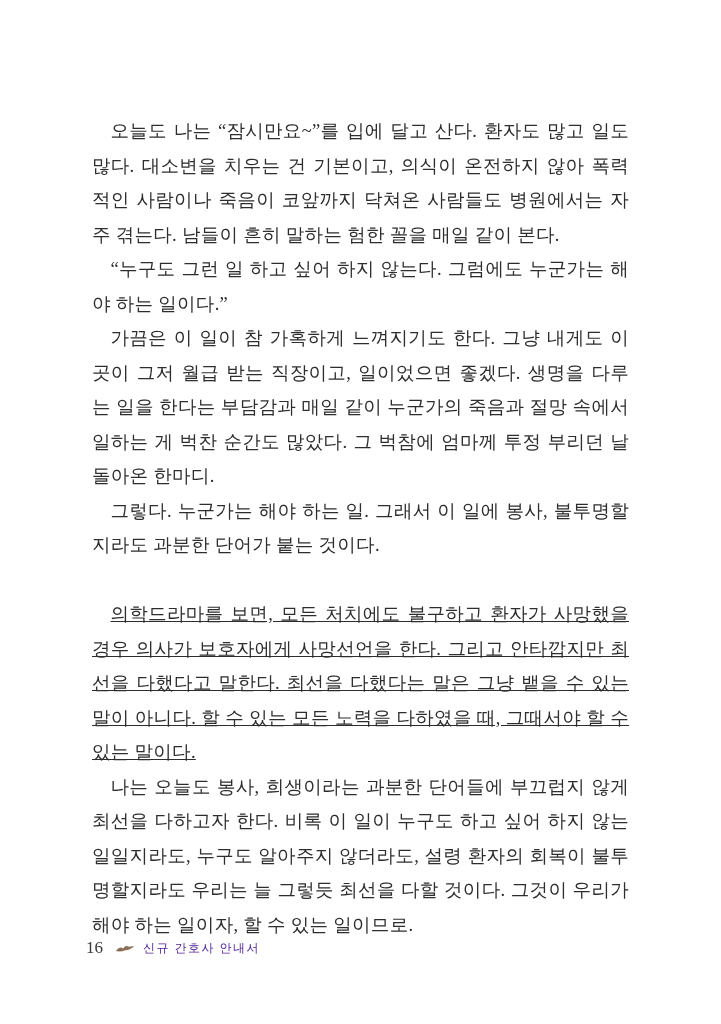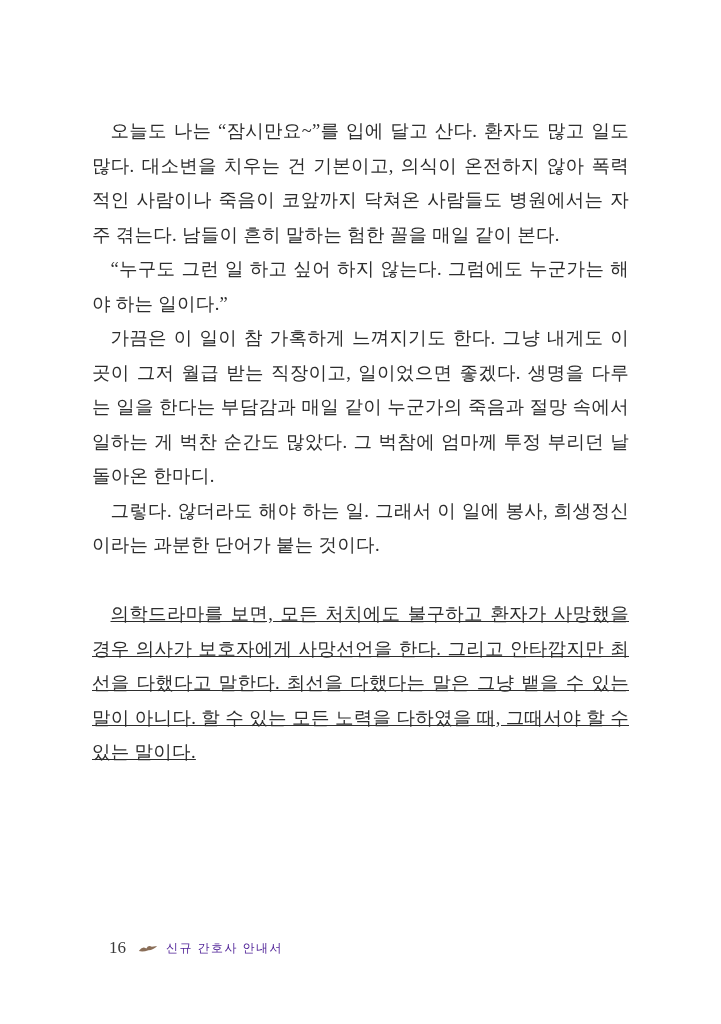--- a/index.html
+++ b/index.html
@@ -78,7 +78,7 @@
     <p>오늘도 나는 “잠시만요~”를 입에 달고 산다. 환자도 많고 일도 많다. 대소변을 치우는 건 기본이고, 의식이 온전하지 않아 폭력적인 사람이나 죽음이 코앞까지 닥쳐온 사람들도 병원에서는 자주 겪는다. 남들이 흔히 말하는 험한 꼴을 매일 같이 본다.</p>
     <p>“누구도 그런 일 하고 싶어 하지 않는다. 그럼에도 누군가는 해야 하는 일이다.”</p>
     <p>가끔은 이 일이 참 가혹하게 느껴지기도 한다. 그냥 내게도 이곳이 그저 월급 받는 직장이고, 일이었으면 좋겠다. 생명을 다루는 일을 한다는 부담감과 매일 같이 누군가의 죽음과 절망 속에서 일하는 게 벅찬 순간도 많았다. 그 벅참에 엄마께 투정 부리던 날 돌아온 한마디.</p>
-    <p>그렇다. 않더라도 해야 하는 일. 그래서 이 일에 봉사, 희생정신이라는 과분한 단어가 붙는 것이다.</p>
+    <p>그렇다. 누군가는 해야 하는 일. 그래서 이 일에 봉사, 불투명할지라도 과분한 단어가 붙는 것이다.</p>
     <p class="section-gap">의학드라마를 보면, 모든 처치에도 불구하고 환자가 사망했을 경우 의사가 보호자에게 사망선언을 한다. 그리고 안타깝지만 최선을 다했다고 말한다. 최선을 다했다는 말은 그냥 뱉을 수 있는 말이 아니다. 할 수 있는 모든 노력을 다하였을 때, 그때서야 할 수 있는 말이다.</p>
   </div>
 

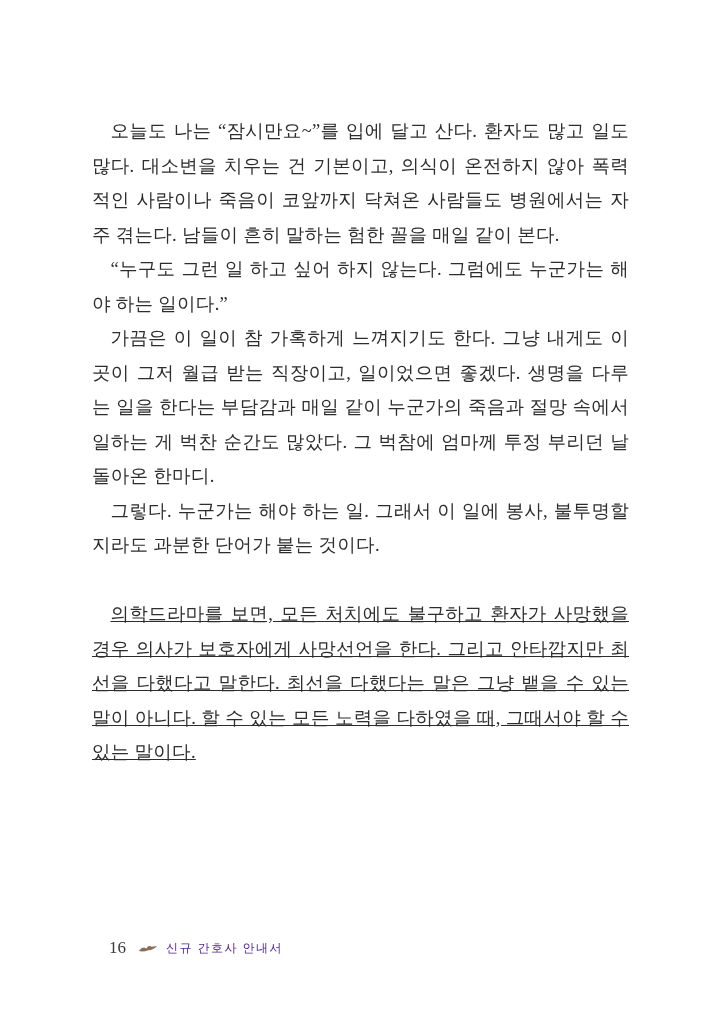--- a/index.html
+++ b/index.html
@@ -80,6 +80,7 @@
     <p>가끔은 이 일이 참 가혹하게 느껴지기도 한다. 그냥 내게도 이곳이 그저 월급 받는 직장이고, 일이었으면 좋겠다. 생명을 다루는 일을 한다는 부담감과 매일 같이 누군가의 죽음과 절망 속에서 일하는 게 벅찬 순간도 많았다. 그 벅참에 엄마께 투정 부리던 날 돌아온 한마디.</p>
     <p>그렇다. 누군가는 해야 하는 일. 그래서 이 일에 봉사, 불투명할지라도 과분한 단어가 붙는 것이다.</p>
     <p class="section-gap">의학드라마를 보면, 모든 처치에도 불구하고 환자가 사망했을 경우 의사가 보호자에게 사망선언을 한다. 그리고 안타깝지만 최선을 다했다고 말한다. 최선을 다했다는 말은 그냥 뱉을 수 있는 말이 아니다. 할 수 있는 모든 노력을 다하였을 때, 그때서야 할 수 있는 말이다.</p>
+    <p>나는 오늘도 봉사, 희생이라는 과분한 단어들에 부끄럽지 않게 최선을 다하고자 한다. 비록 이 일이 누구도 하고 싶어 하지 않는 일일지라도, 누구도 알아주지 않더라도, 설령 환자의 회복이 불투명할지라도 우리는 늘 그렇듯 최선을 다할 것이다. 그것이 우리가 해야 하는 일이자, 할 수 있는 일이므로.</p>
   </div>
 
   <div class="footer">

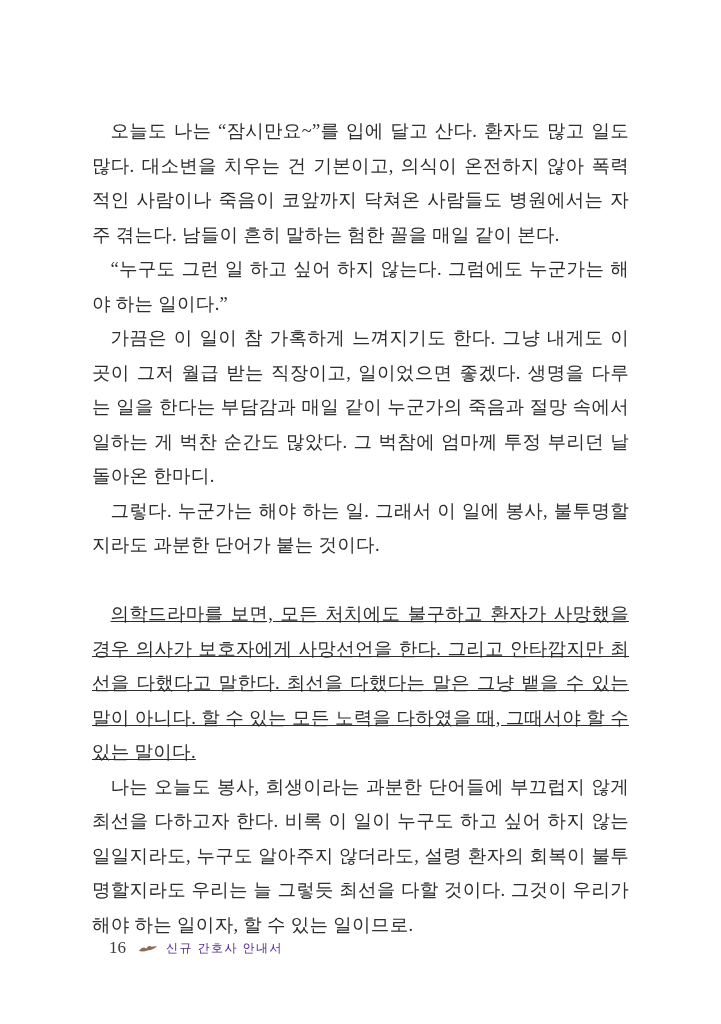--- a/index.html
+++ b/index.html
@@ -42,7 +42,7 @@
   }
   .footer {
     position: absolute;
-    left: 109px;
+    left: 86px;
     top: 938px;
     display: flex;
     align-items: center;

